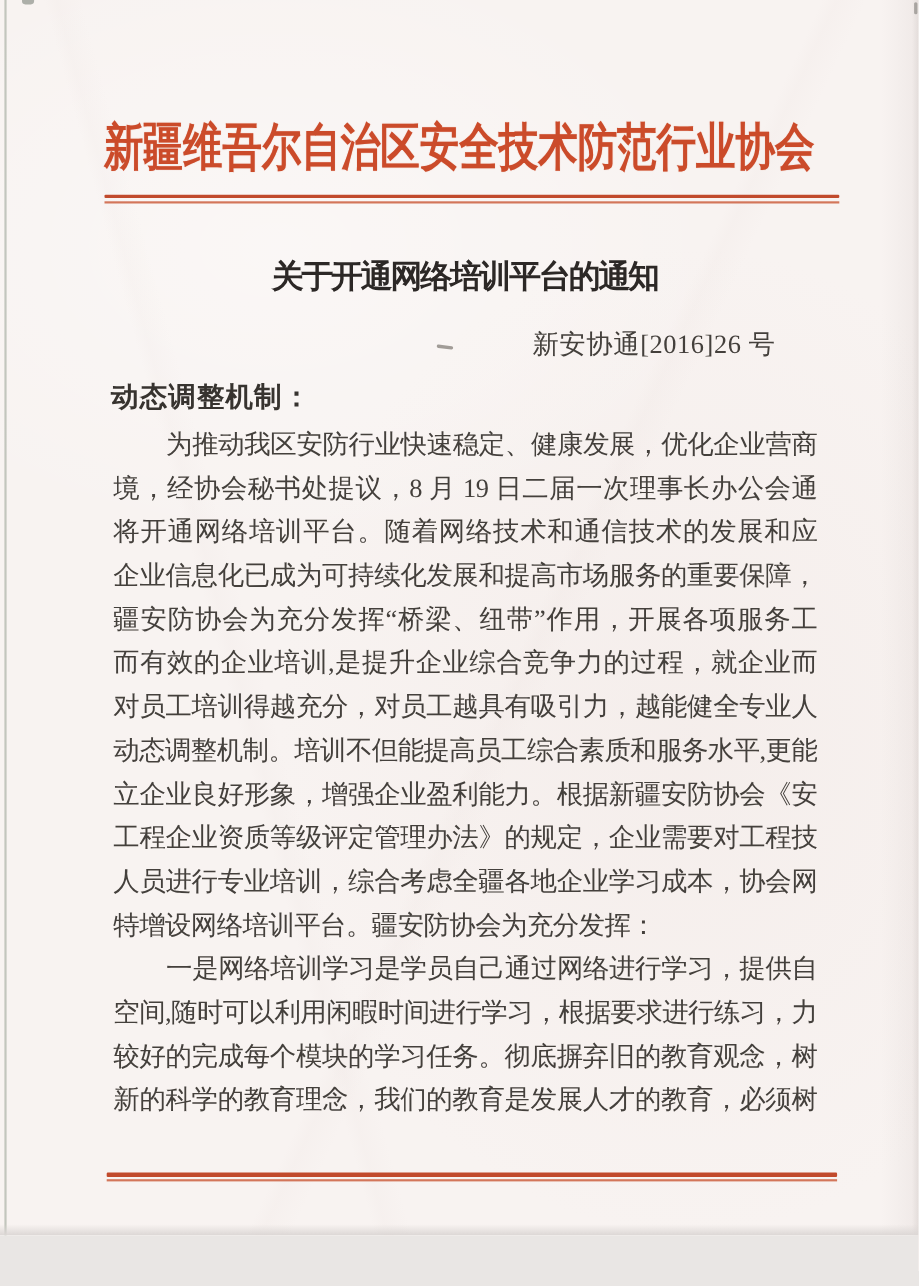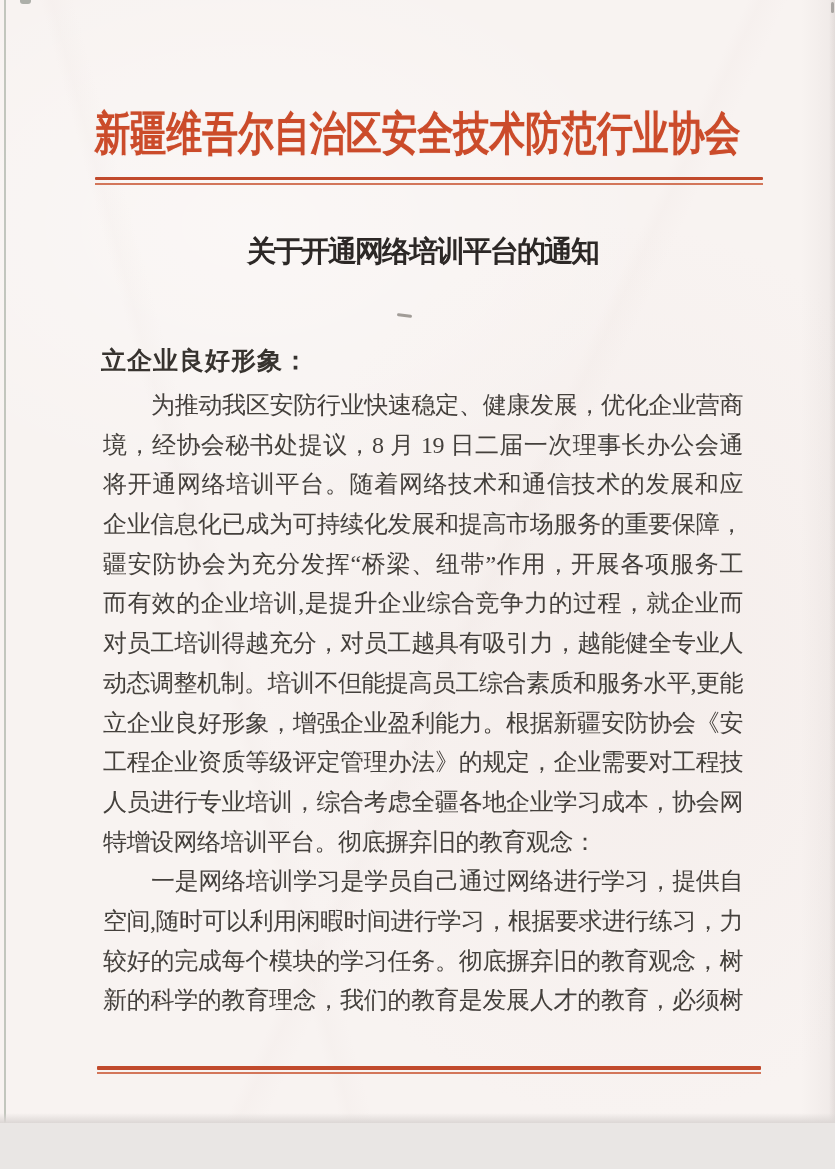--- a/index.html
+++ b/index.html
@@ -104,6 +104,7 @@
 
   <div class="doc-title">关于开通网络培训平台的通知</div>
 
+  <div class="doc-number">新安协通[2016]26 号</div>
 
   <div class="salutation">立企业良好形象：</div>
 

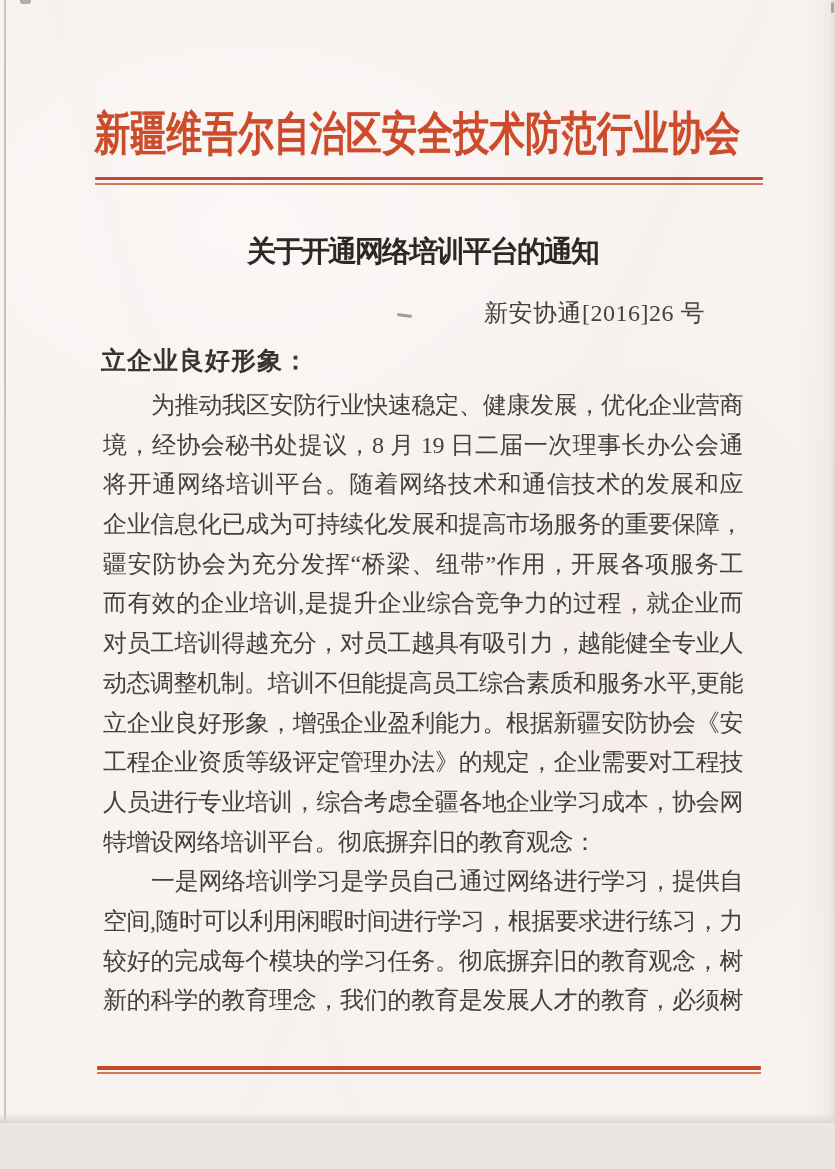--- a/index.html
+++ b/index.html
@@ -106,7 +106,7 @@
 
   <div class="doc-number">新安协通[2016]26 号</div>
 
-  <div class="salutation">立企业良好形象：</div>
+  <div class="salutation">动态调整机制：</div>
 
   <div class="body-text" id="body-text">
       <div class="line indent fill">为推动我区安防行业快速稳定、健康发展，优化企业营商环</div>

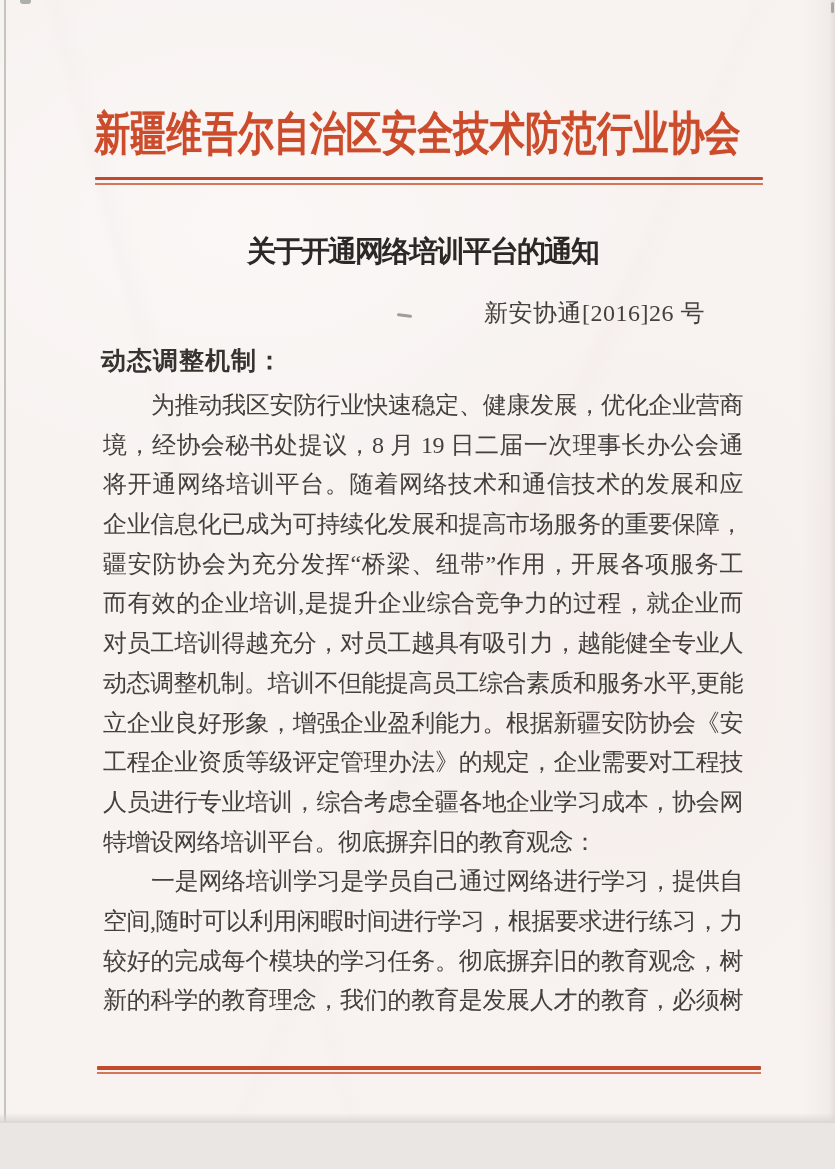--- a/index.html
+++ b/index.html
@@ -120,7 +120,7 @@
       <div class="line fill">立企业良好形象，增强企业盈利能力。根据新疆安防协会《安防</div>
       <div class="line fill">工程企业资质等级评定管理办法》的规定，企业需要对工程技术</div>
       <div class="line fill">人员进行专业培训，综合考虑全疆各地企业学习成本，协会网站</div>
-      <div class="line">特增设网络培训平台。彻底摒弃旧的教育观念：</div>
+      <div class="line">特增设网络培训平台。疆安防协会为充分发挥：</div>
       <div class="line indent fill">一是网络培训学习是学员自己通过网络进行学习，提供自学</div>
       <div class="line fill">空间,随时可以利用闲暇时间进行学习，根据要求进行练习，力求</div>
       <div class="line fill">较好的完成每个模块的学习任务。彻底摒弃旧的教育观念，树立</div>

